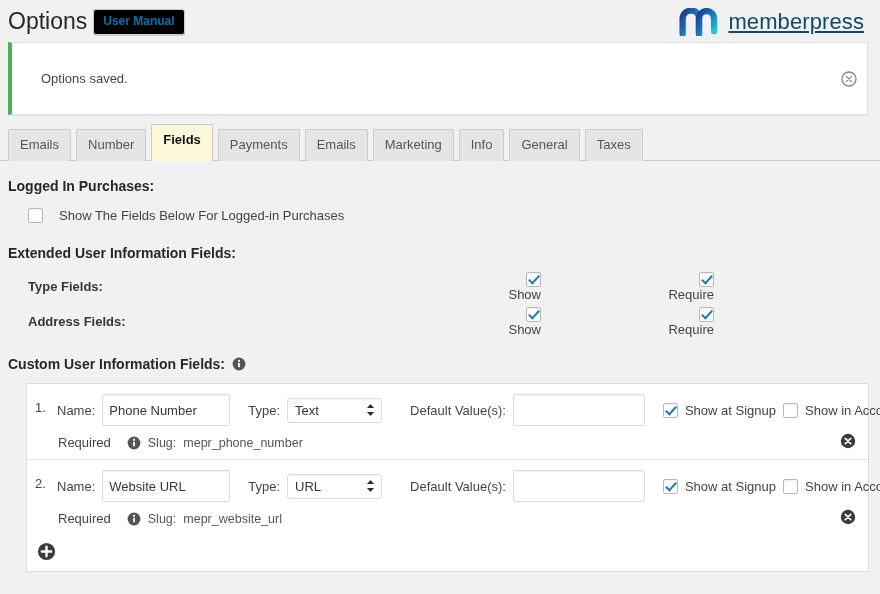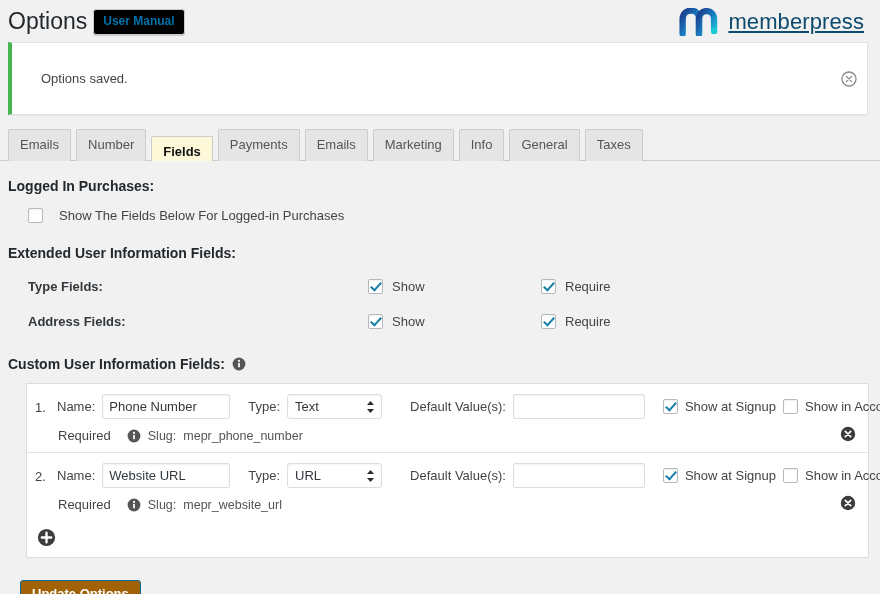--- a/index.html
+++ b/index.html
@@ -111,7 +111,7 @@
     border-color: #ccc;
     color: #111;
     font-weight: bold;
-    padding-bottom: 0;
+    padding-bottom: 12px;
   }
 
   

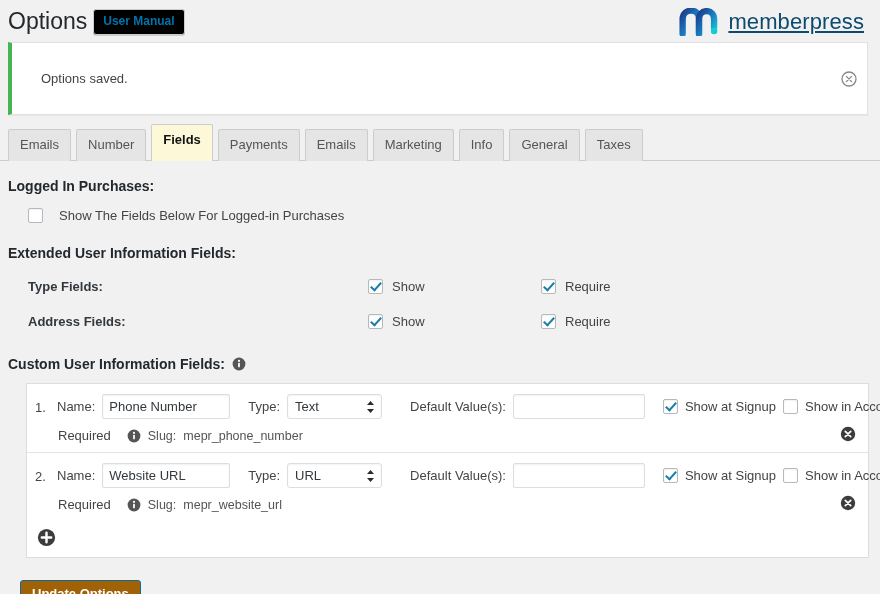--- a/index.html
+++ b/index.html
@@ -178,7 +178,8 @@
     width: 173px;
     display: flex;
     align-items: flex-end;
-    gap: 9px;
+    gap: 0;
+    flex-direction: column;
   }
   .ext-cell .lbl { font-size: 13px; color: #444; }
 

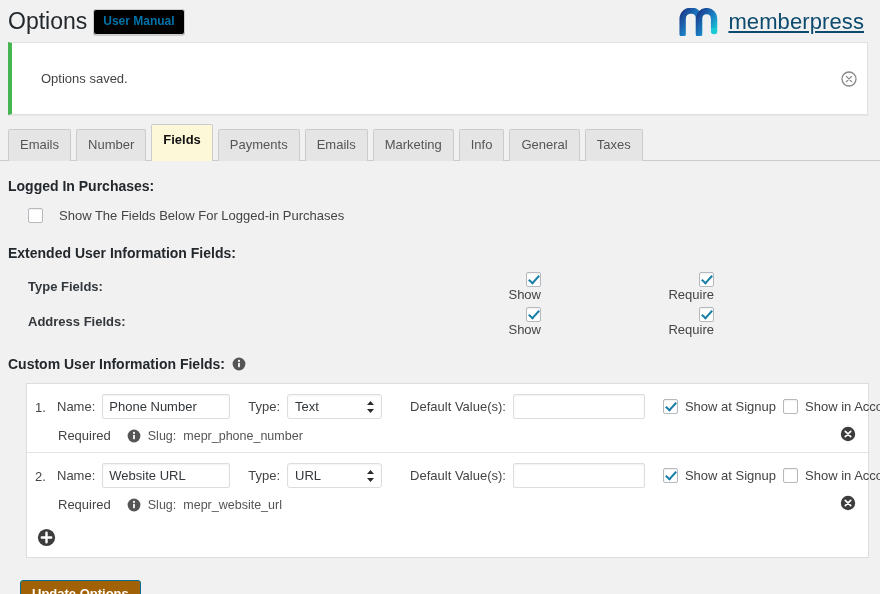--- a/index.html
+++ b/index.html
@@ -243,7 +243,7 @@
     border: 1px solid #ddd;
     border-radius: 2px;
     background: #fff;
-    height: 25px;
+    height: 32px;
     box-shadow: inset 0 1px 2px rgba(0,0,0,.06);
   }
   input.name-input { width: 128px; margin-right: 18px; }

